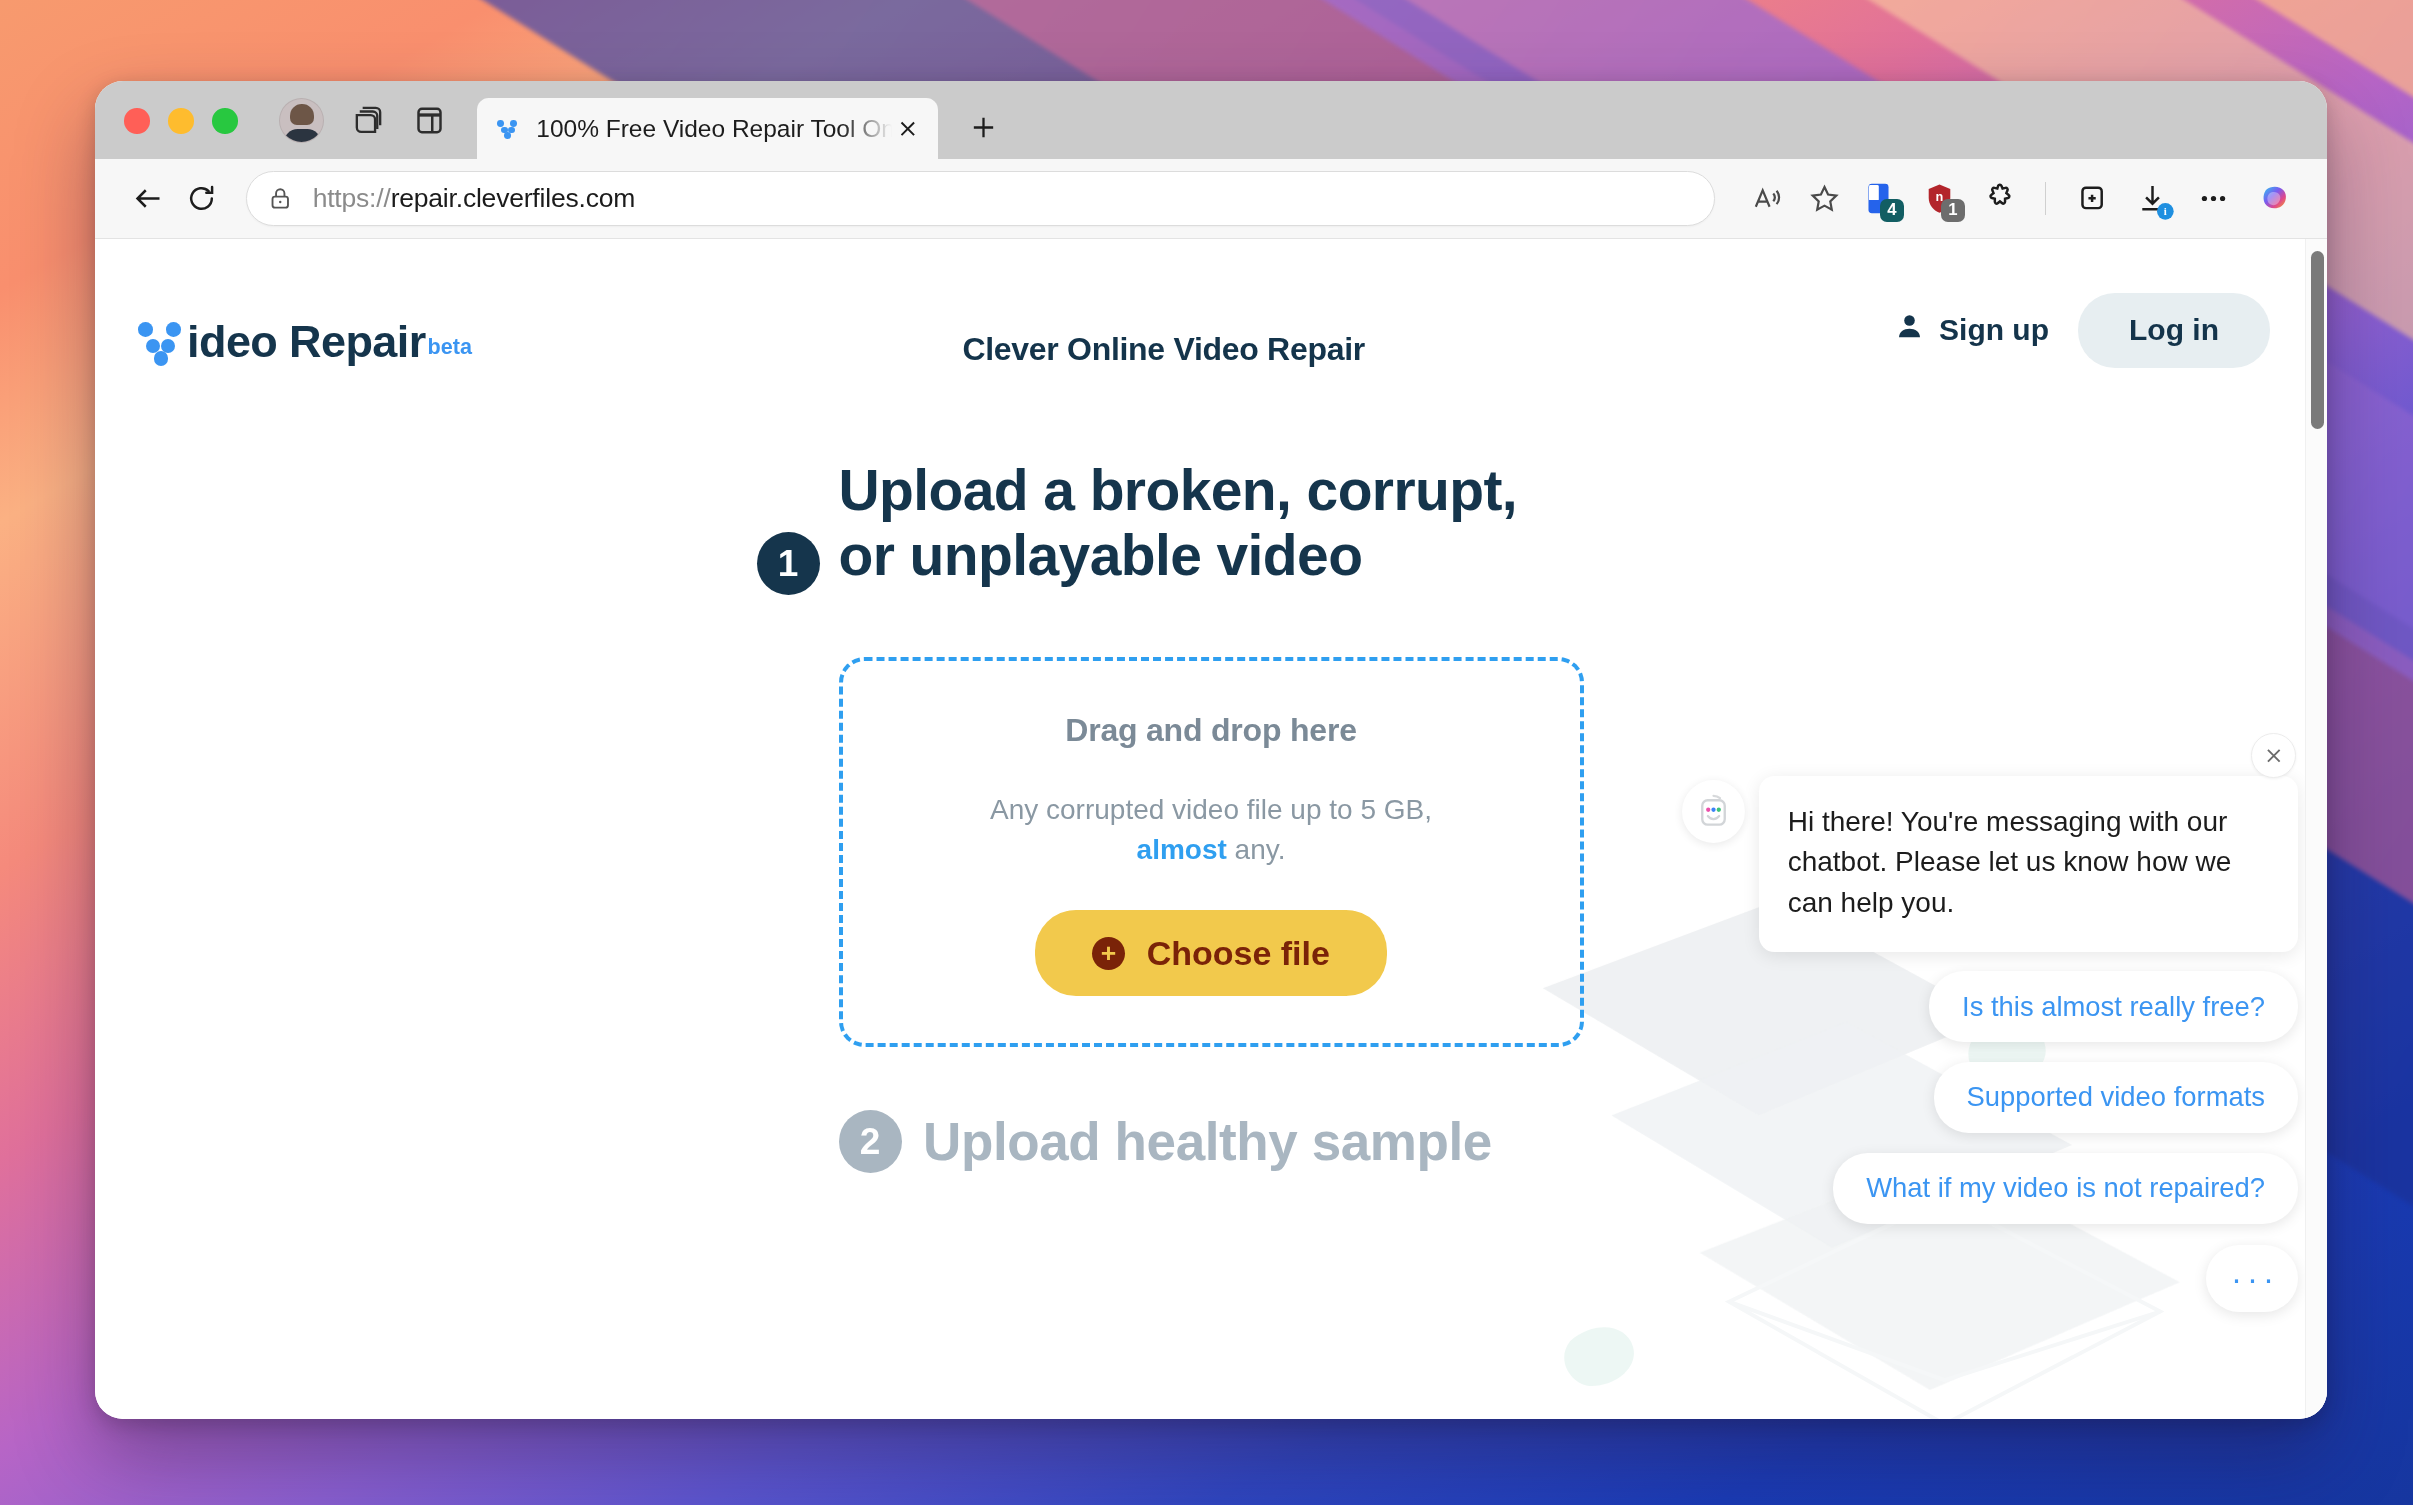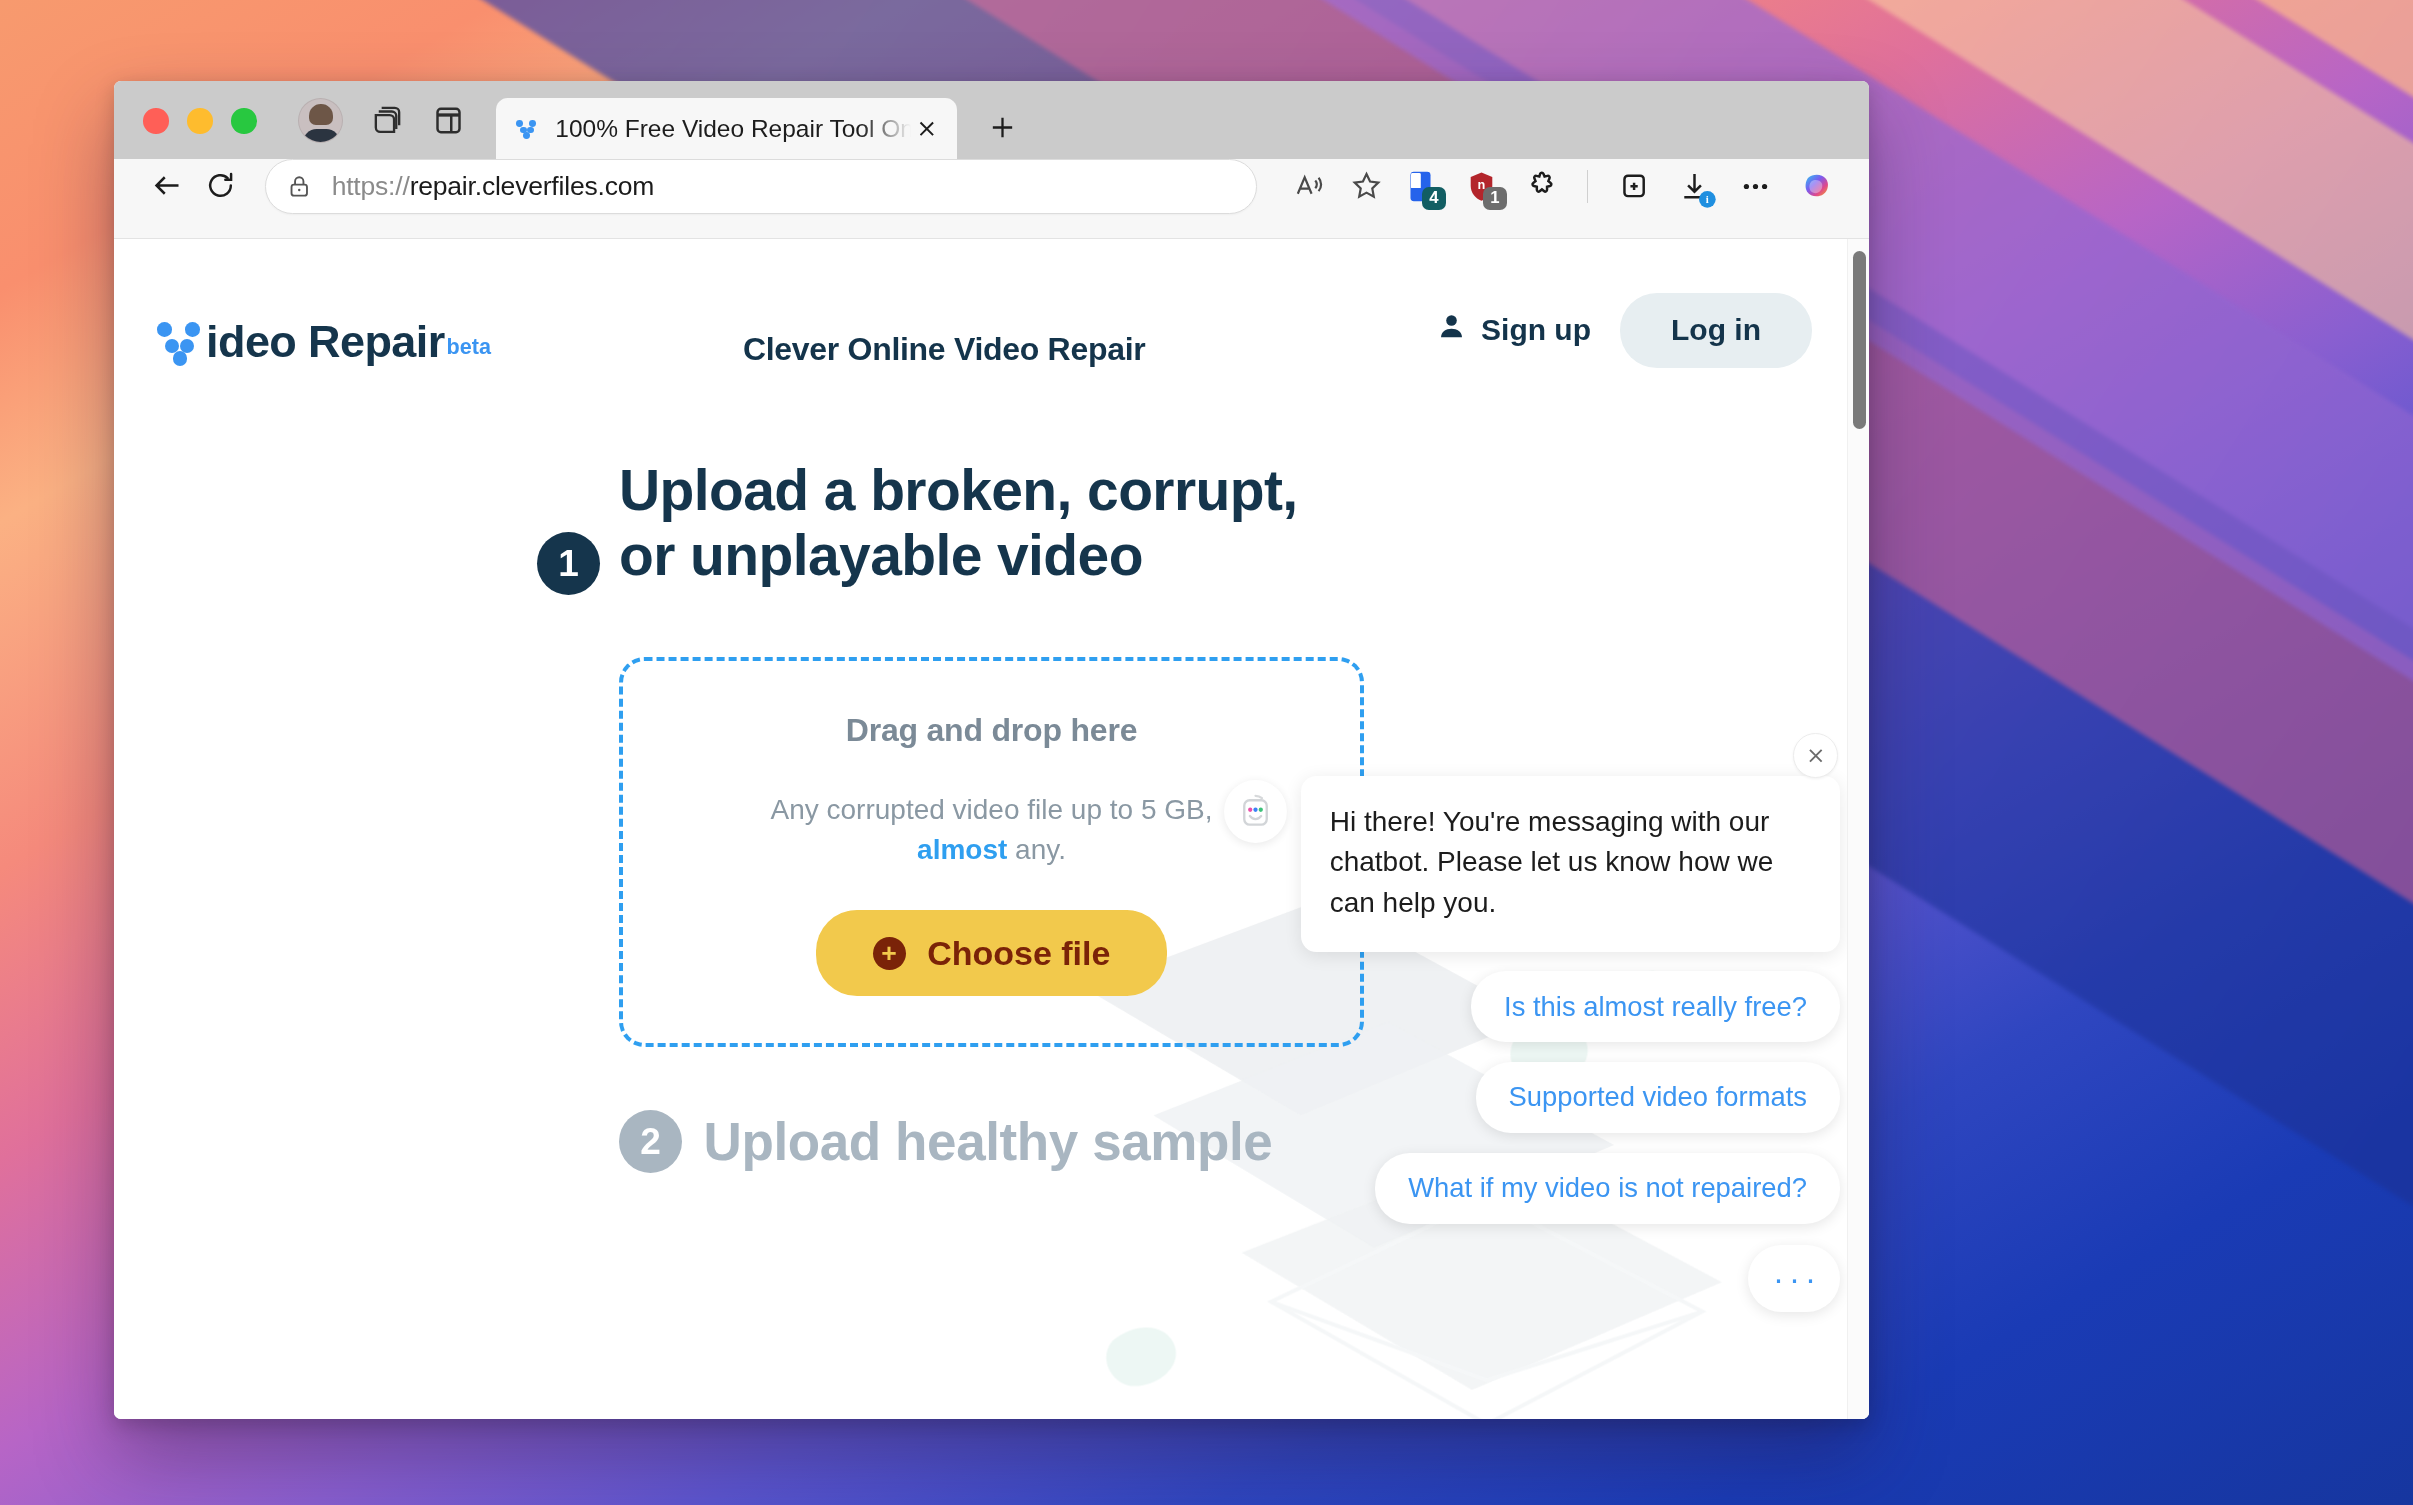--- a/index.html
+++ b/index.html
@@ -46,11 +46,11 @@
   
   #browser-window {
     position: absolute;
-    left: 114px;
+    left: 95px;
     top: 81px;
-    width: 1755px;
+    width: 2232px;
     height: 1338px;
-    border-radius: 7px;
+    border-radius: 28px;
     overflow: hidden;
     box-shadow: 0 37px 78px rgba(40,20,60,.38), 0 5.9px 19.6px rgba(0,0,0,.18);
     background: #fff;

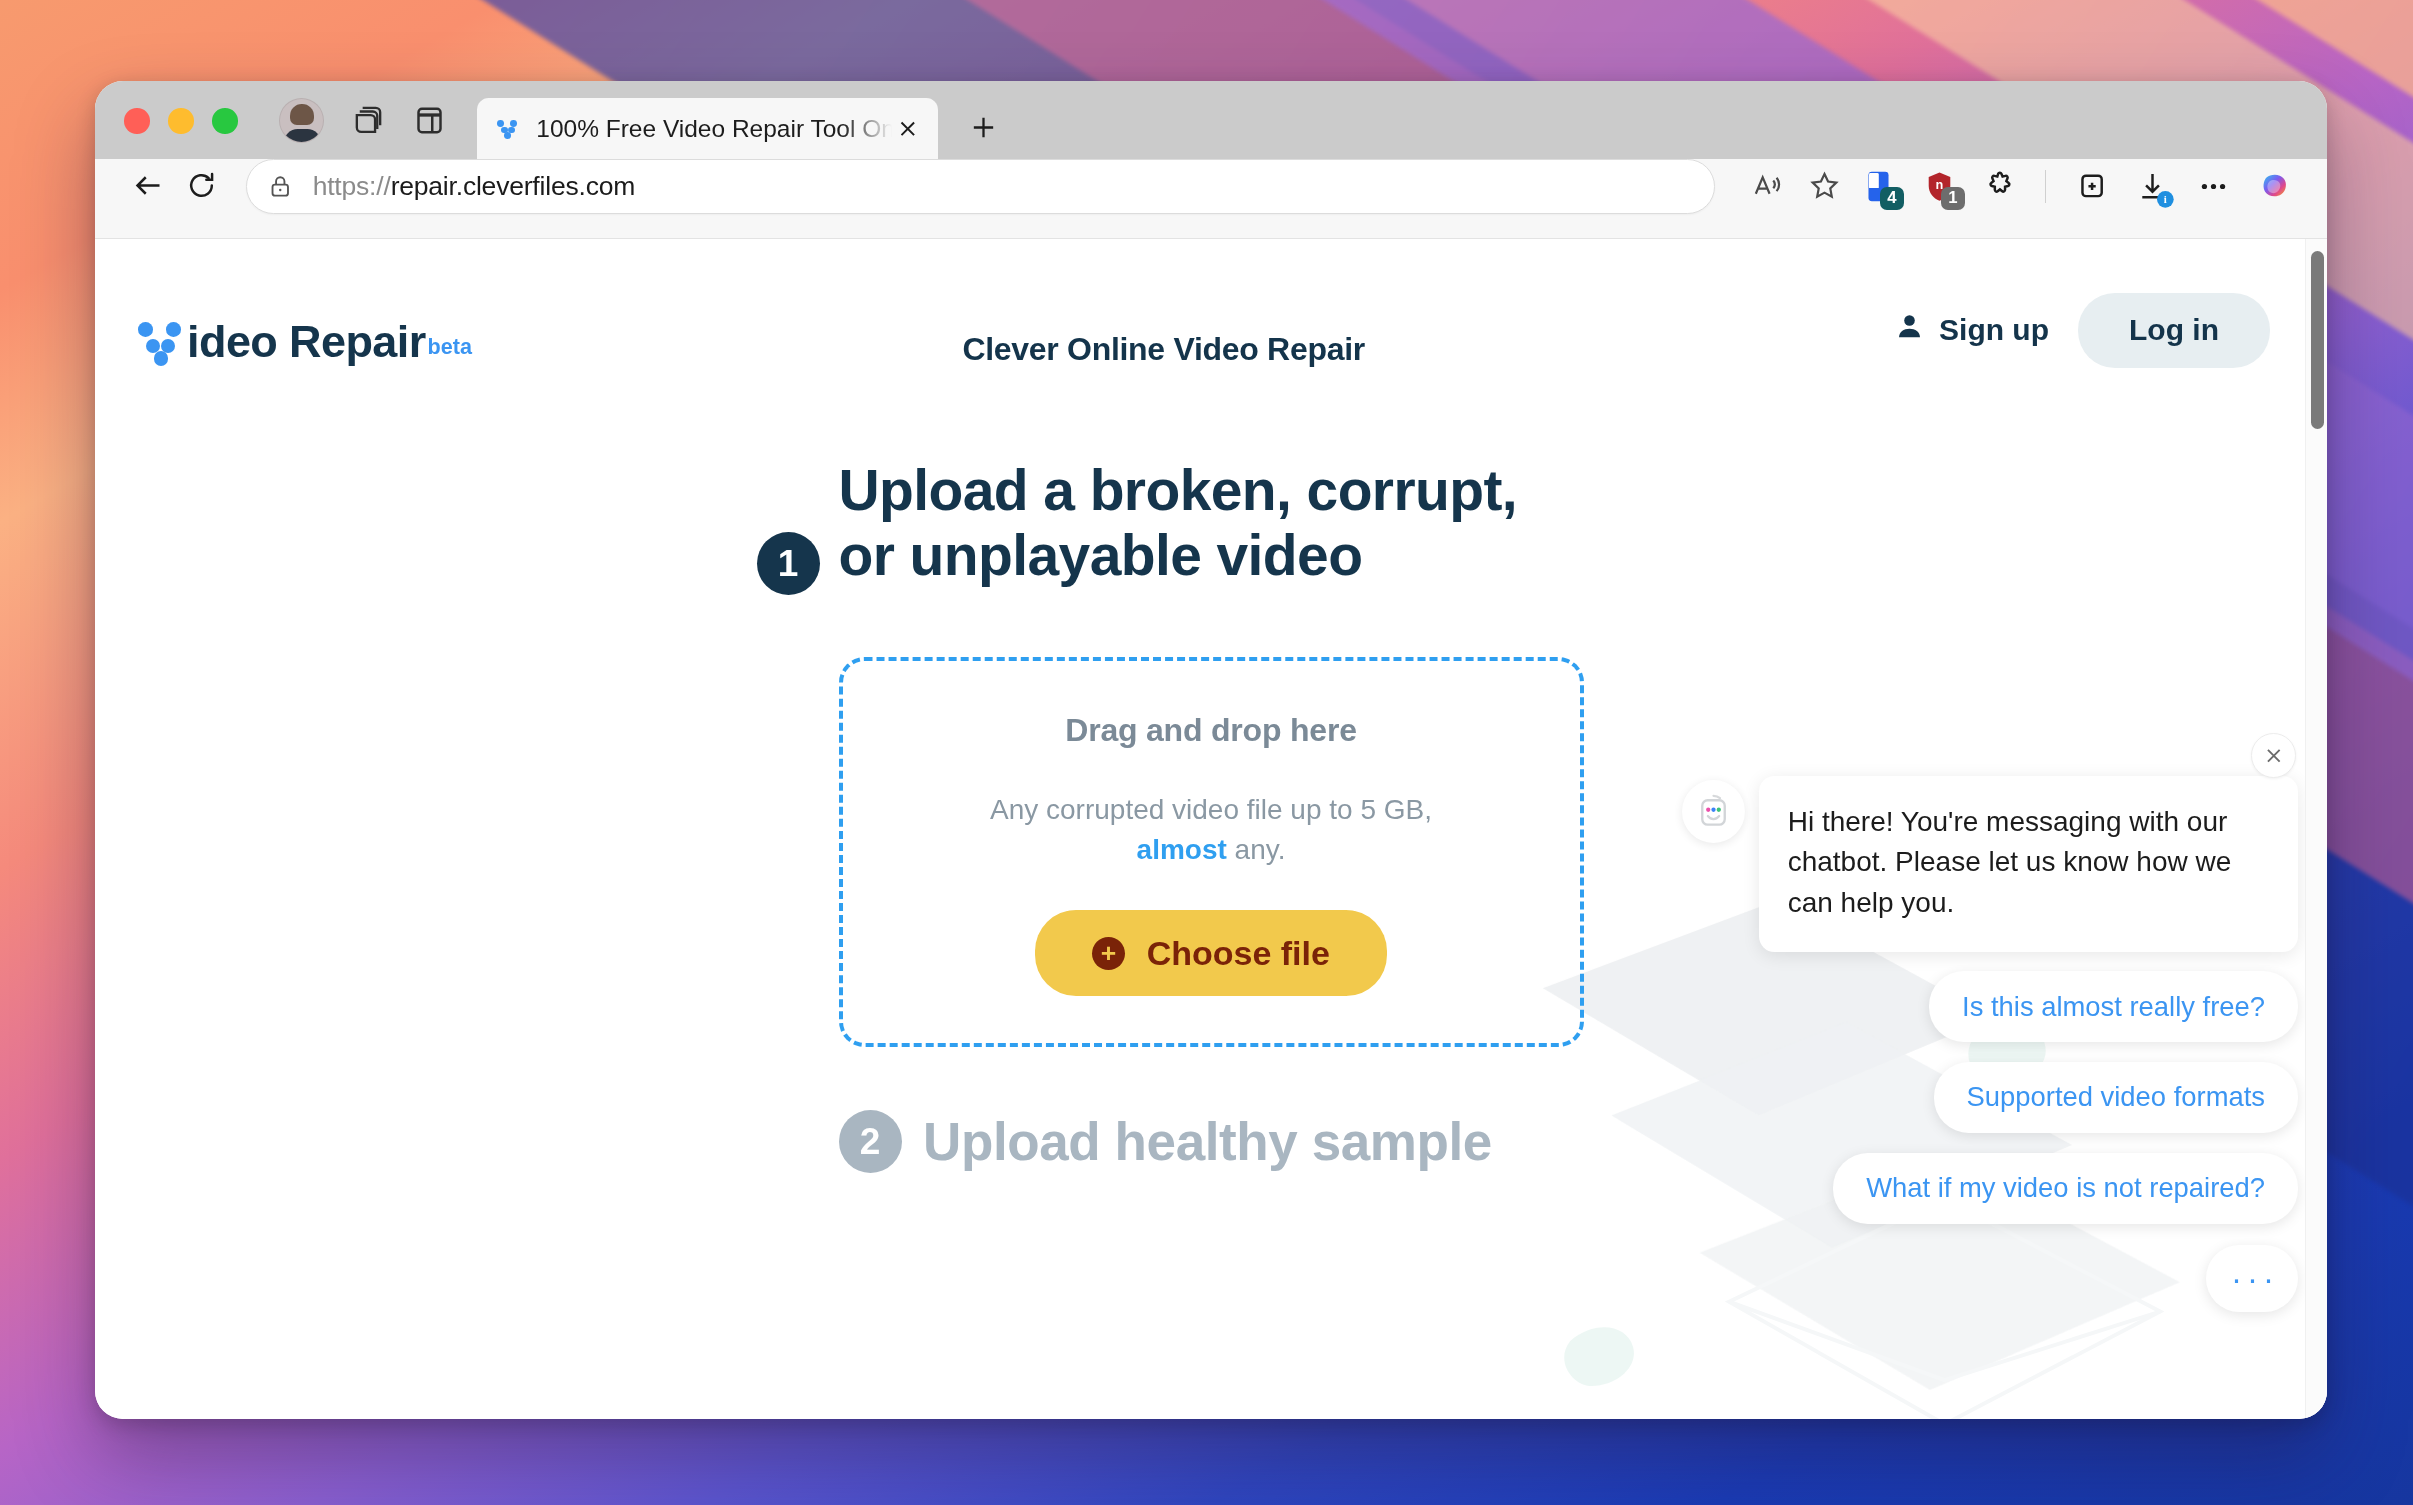--- a/index.html
+++ b/index.html
@@ -122,7 +122,7 @@
   
   #toolbar {
     height: 80px; background: #f7f7f7;
-    display: flex; align-items: flex-start; padding: 0 25.5px 0 27.4px;
+    display: flex; align-items: center; padding: 0 25.5px 0 27.4px;
     border-bottom: 1px solid #e3e3e3;
   }
   .nav-btn { width: 53px; height: 53px; display:flex; align-items:center;

